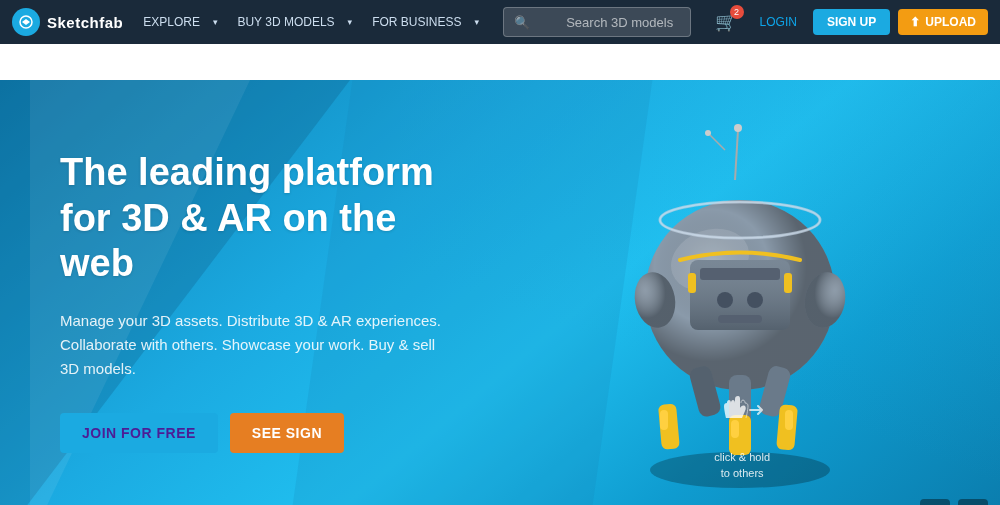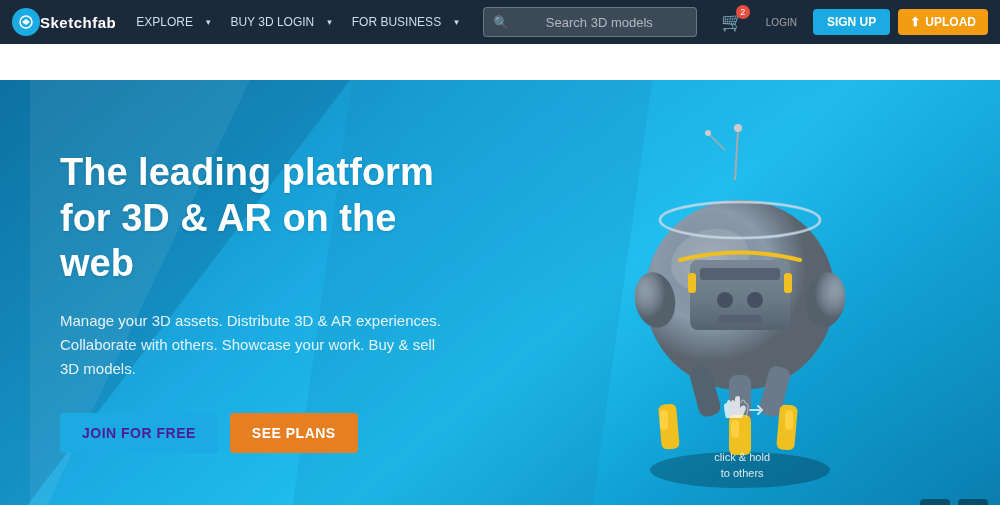--- a/index.html
+++ b/index.html
@@ -19,7 +19,7 @@
     #logo-area {
       display: flex;
       align-items: center;
-      gap: 0;
+      gap: 7px;
       margin-right: 6px;
     }
     #logo-icon {

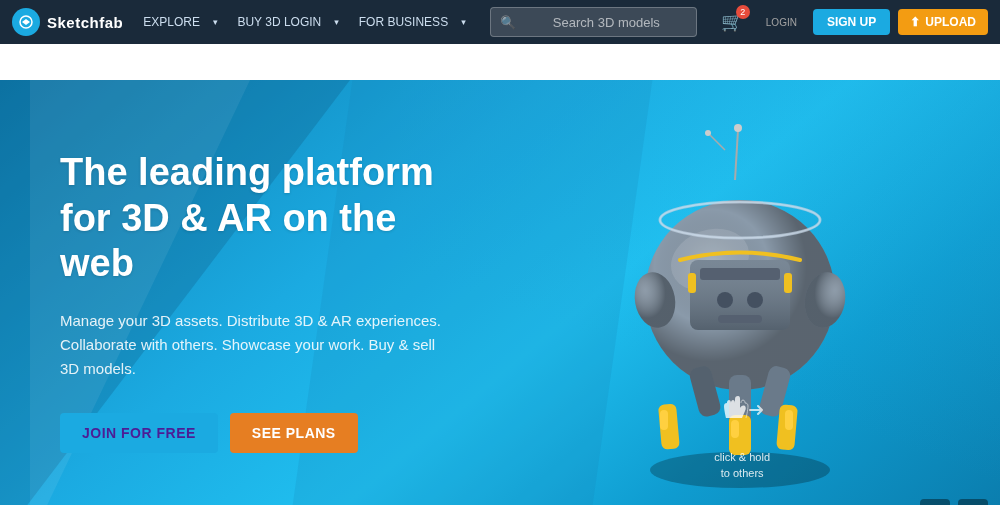--- a/index.html
+++ b/index.html
@@ -279,7 +279,7 @@
     <span class="nav-arrow">▾</span>
   </div>
   <div class="nav-item">
-    <span>BUY 3D LOGIN</span>
+    <span>BUY 3D MODELS</span>
     <span class="nav-arrow">▾</span>
   </div>
   <div class="nav-item">

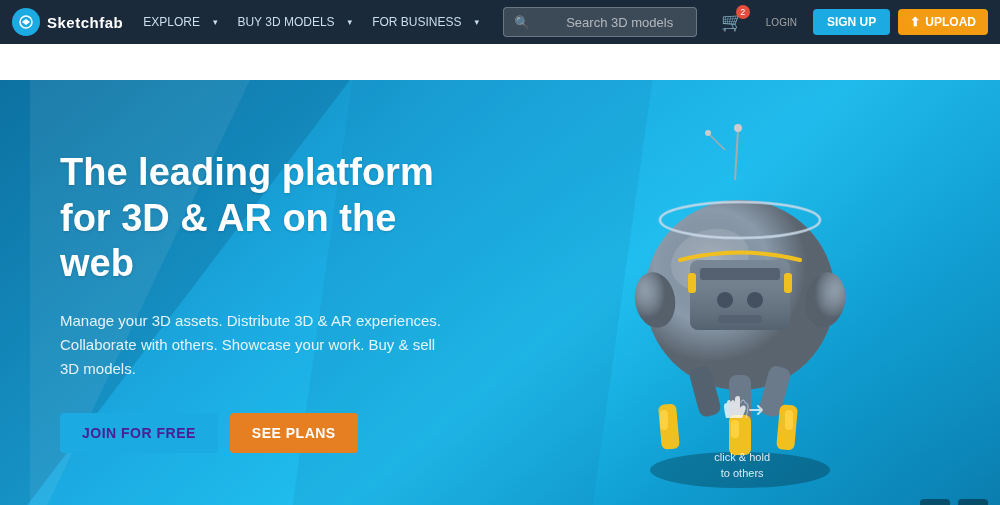--- a/index.html
+++ b/index.html
@@ -99,8 +99,8 @@
       justify-content: center;
     }
     #login-btn {
-      color: #a3a3a3;
-      font-size: 10px;
+      color: #0ea5e9;
+      font-size: 12px;
       cursor: pointer;
       padding: 4px 8px;
     }

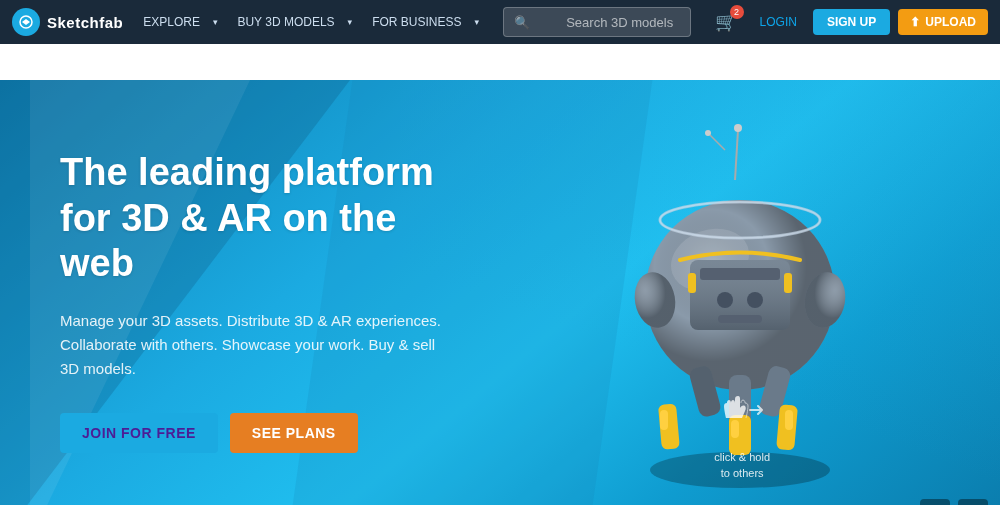--- a/index.html
+++ b/index.html
@@ -321,7 +321,7 @@
     <p id="hero-subtitle">Manage your 3D assets. Distribute 3D &amp; AR experiences. Collaborate with others. Showcase your work. Buy &amp; sell 3D models.</p>
     <div id="hero-buttons">
       <button id="join-btn">JOIN FOR FREE</button>
-      <button id="plans-btn">SEE PLANS</button>
+      <button id="plans-btn">SEE SIGN</button>
     </div>
   </div>
 

